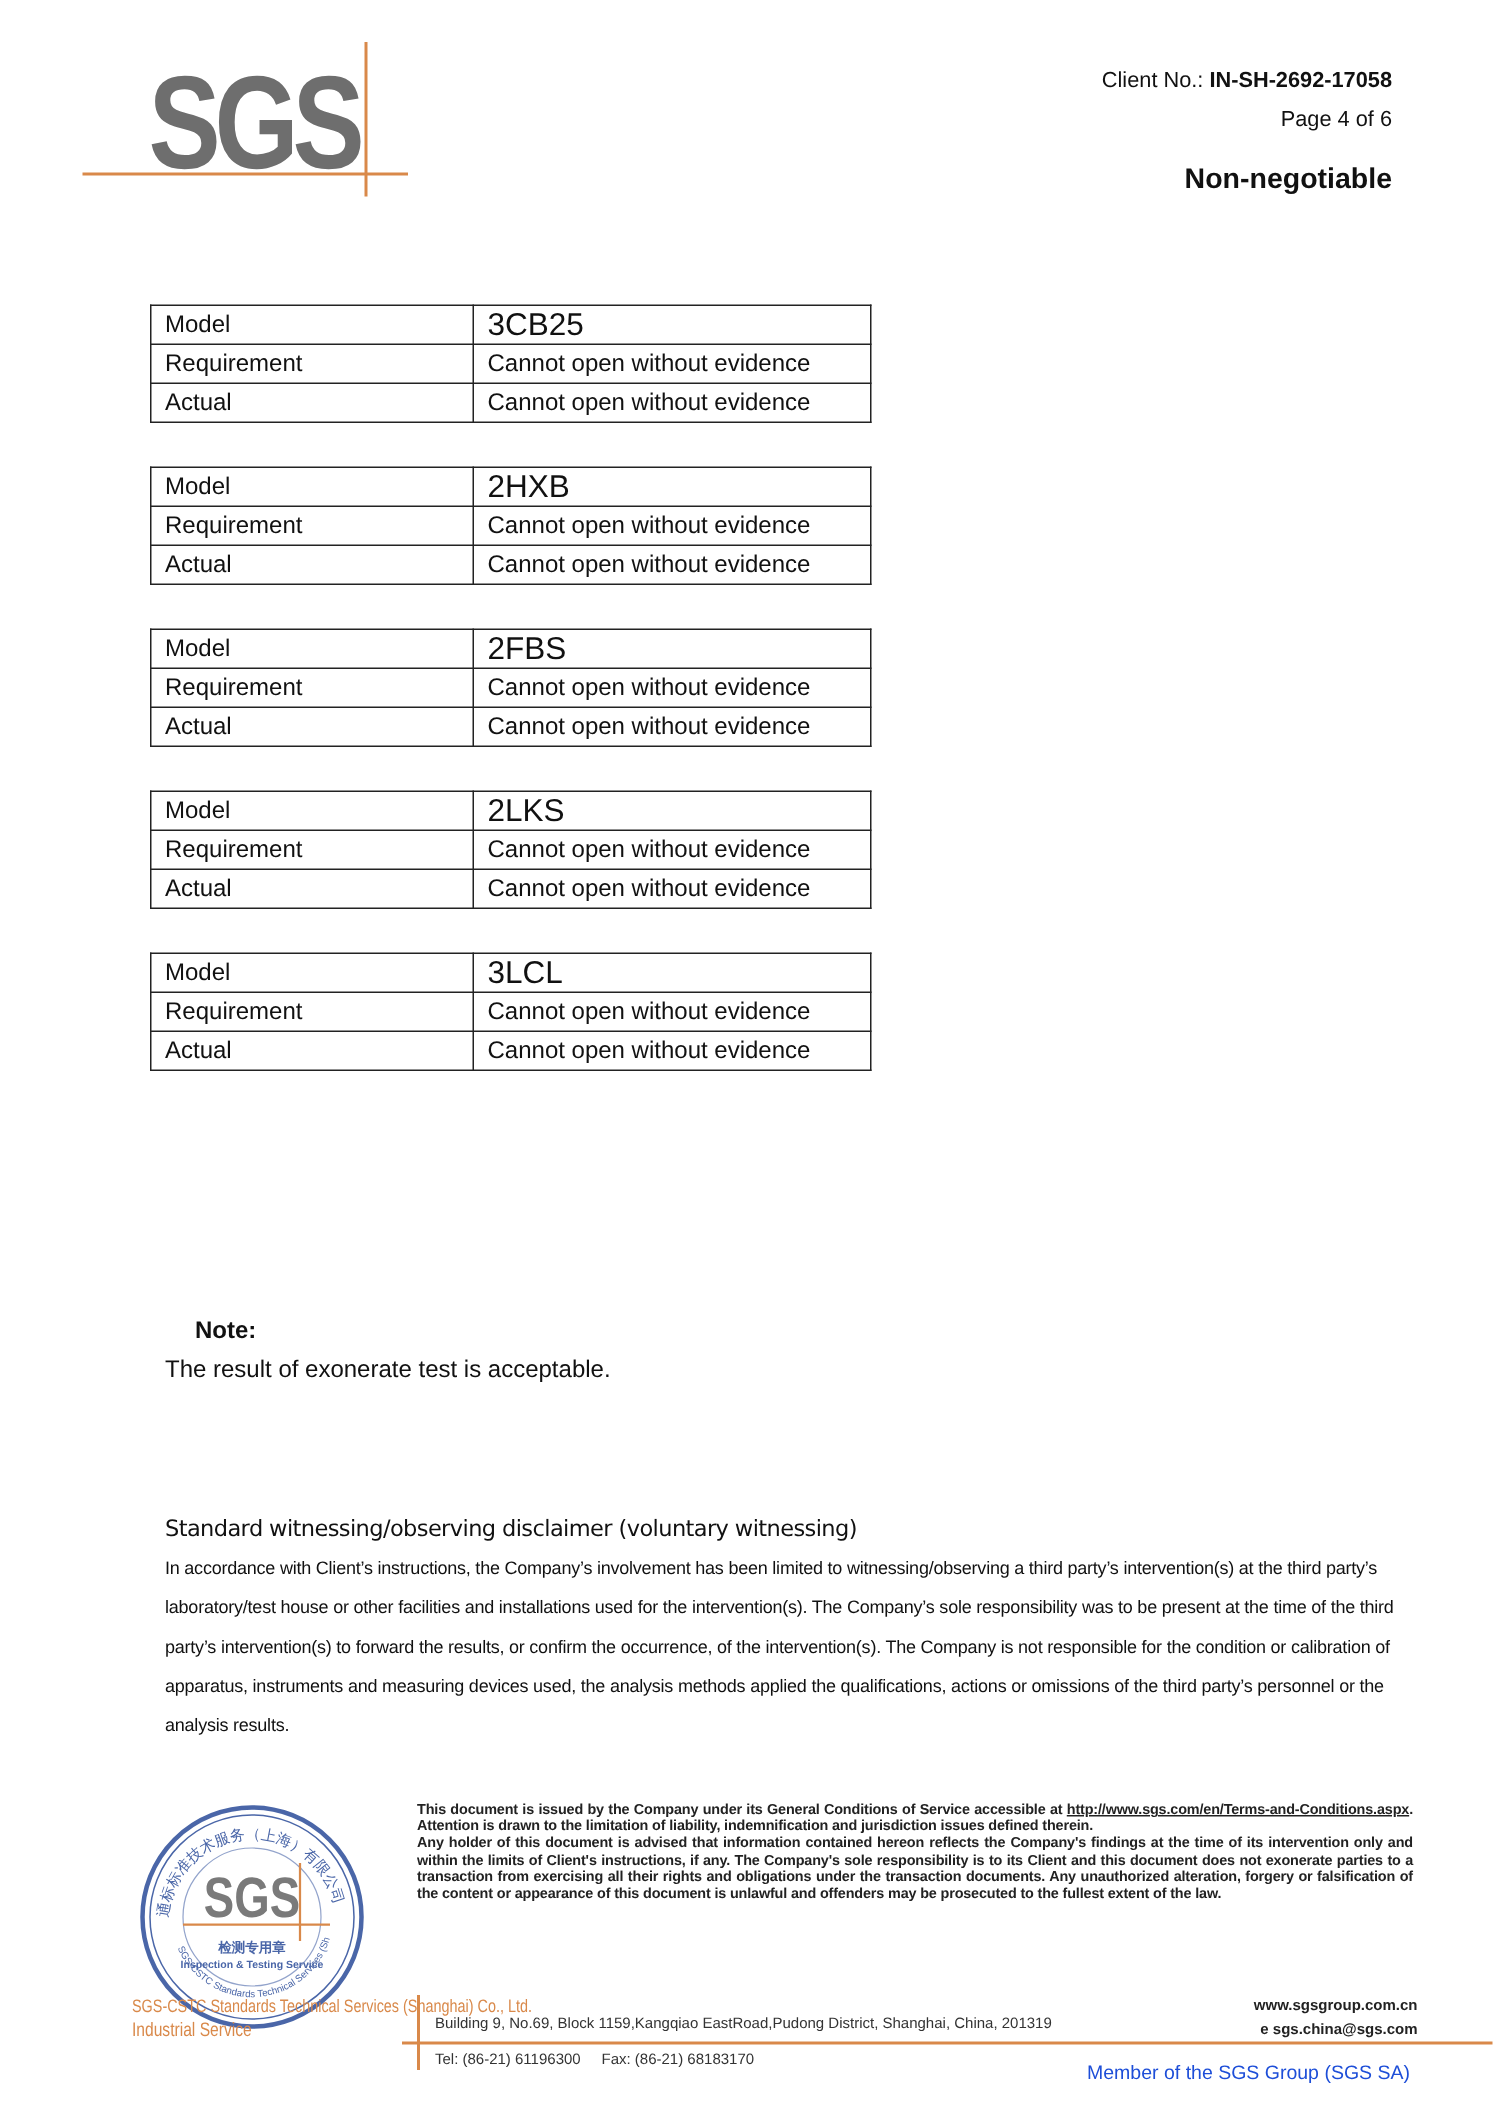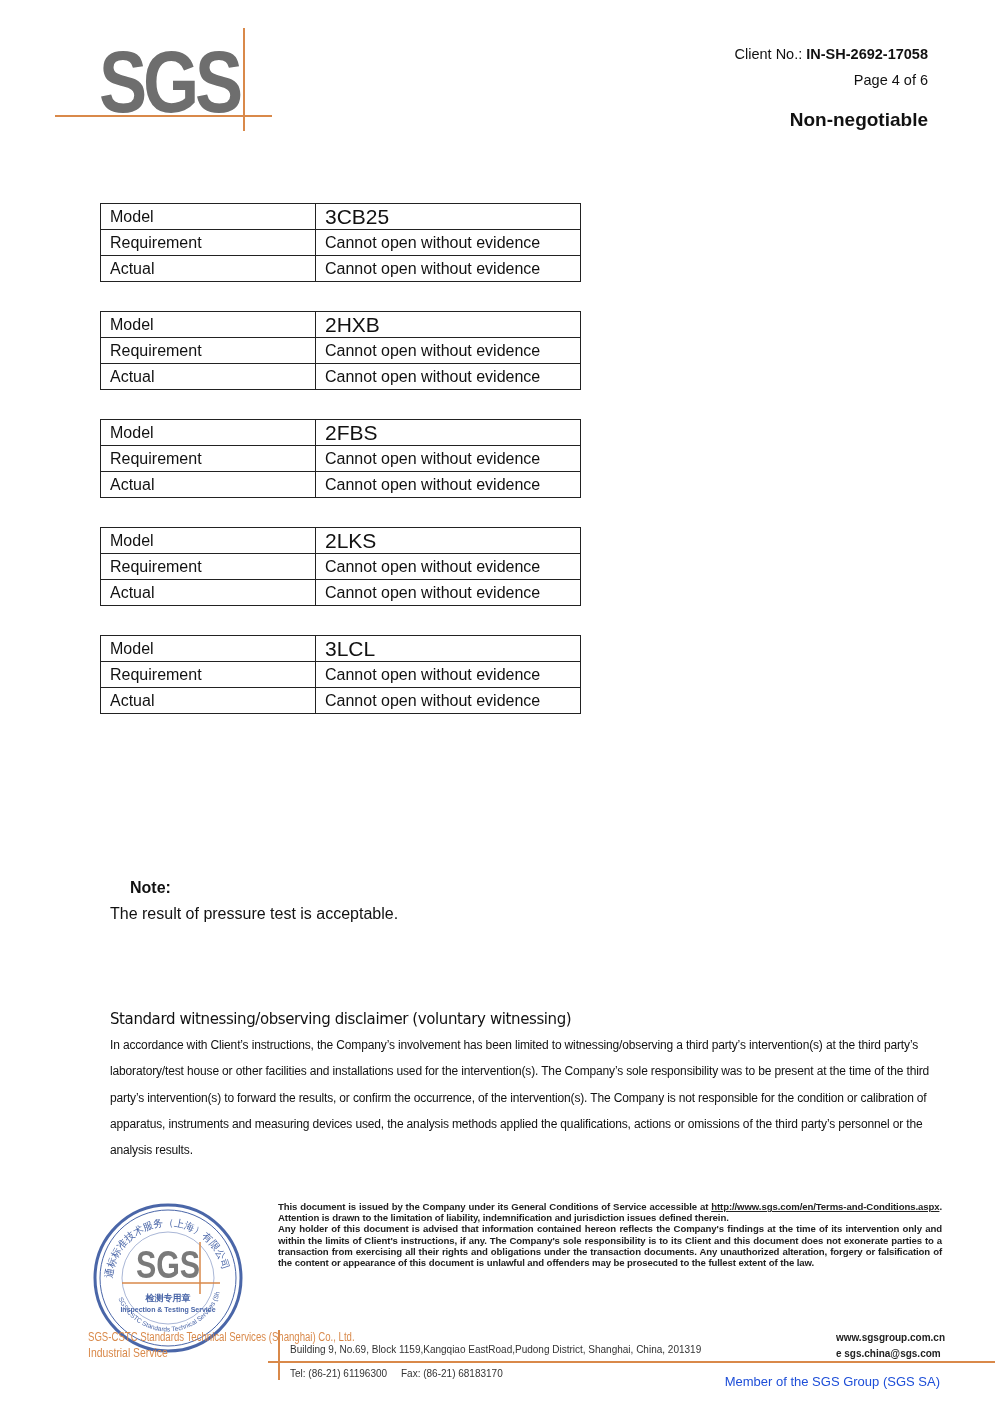--- a/index.html
+++ b/index.html
@@ -164,7 +164,7 @@
   </table>
 
 <div class="note-title">Note:</div>
-<div class="note-text">The result of pressure test is acceptable.</div>
+<div class="note-text">The result of exonerate test is acceptable.</div>
 
 <div class="disc-title">Standard witnessing/observing disclaimer (voluntary witnessing)</div>
 <div class="disc-body">In accordance with Client’s instructions, the Company’s involvement has been limited to witnessing/observing a third party’s intervention(s) at the third party’s laboratory/test house or other facilities and installations used for the intervention(s). The Company’s sole responsibility was to be present at the time of the third party’s intervention(s) to forward the results, or confirm the occurrence, of the intervention(s). The Company is not responsible for the condition or calibration of apparatus, instruments and measuring devices used, the analysis methods applied the qualifications, actions or omissions of the third party’s personnel or the analysis results.</div>

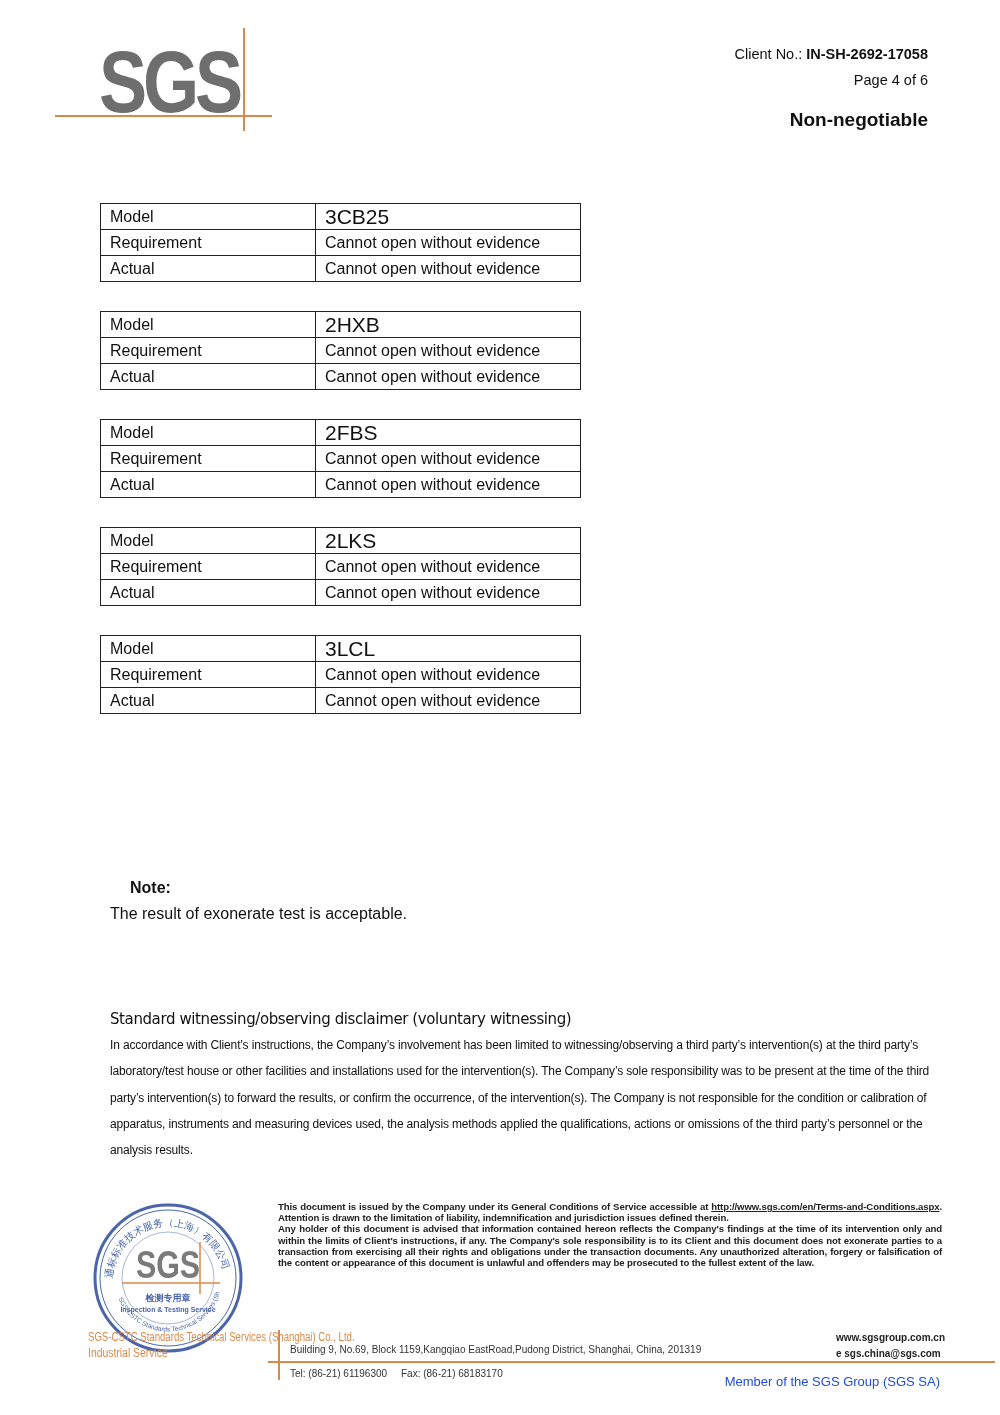--- a/index.html
+++ b/index.html
@@ -57,7 +57,7 @@
     .f-hline { position: absolute; left: 268px; top: 1361px; width: 727px; height: 2px; background: #d9894a; }
     .f-addr { position: absolute; left: 290px; top: 1344px; font-size: 10px; color: #333; }
     .f-tel { position: absolute; left: 290px; top: 1368px; font-size: 10px; color: #333; }
-    .f-web { position: absolute; right: 55px; top: 1330px; font-size: 10px; color: #222; line-height: 16px; font-weight: bold; }
+    .f-web { position: absolute; right: 55px; top: 1330px; font-size: 10px; color: #222; text-align: right; line-height: 16px; font-weight: bold; }
     .f-member { position: absolute; right: 60px; top: 1374px; font-size: 13px; color: #1d4ed8; }
   </style>
 </head>

